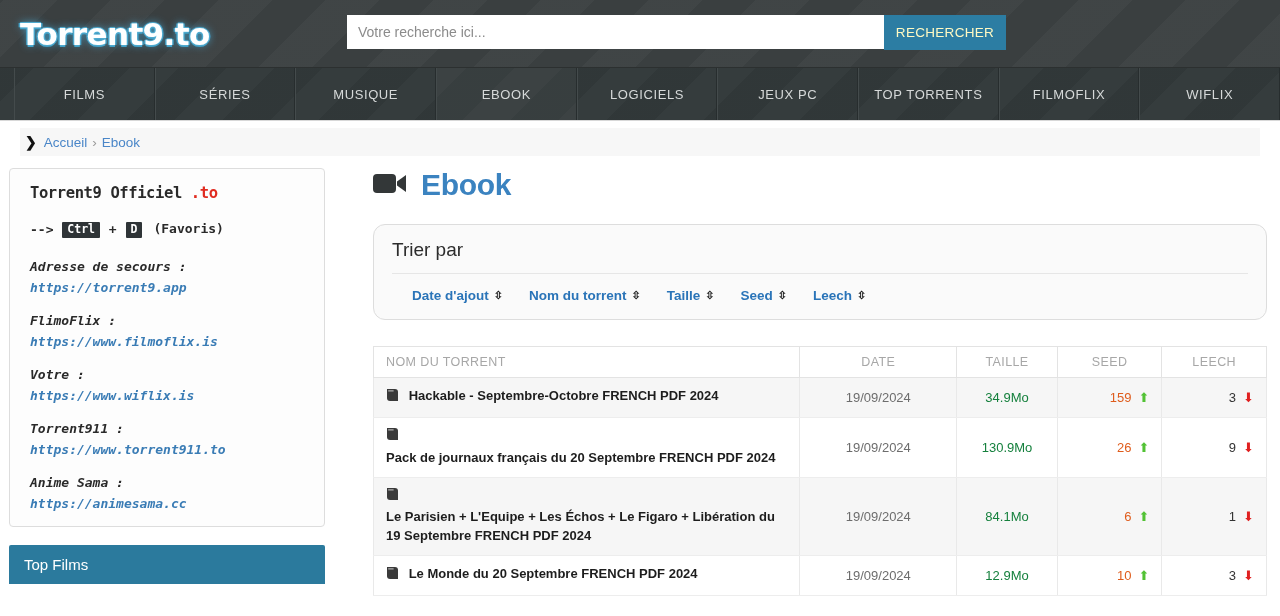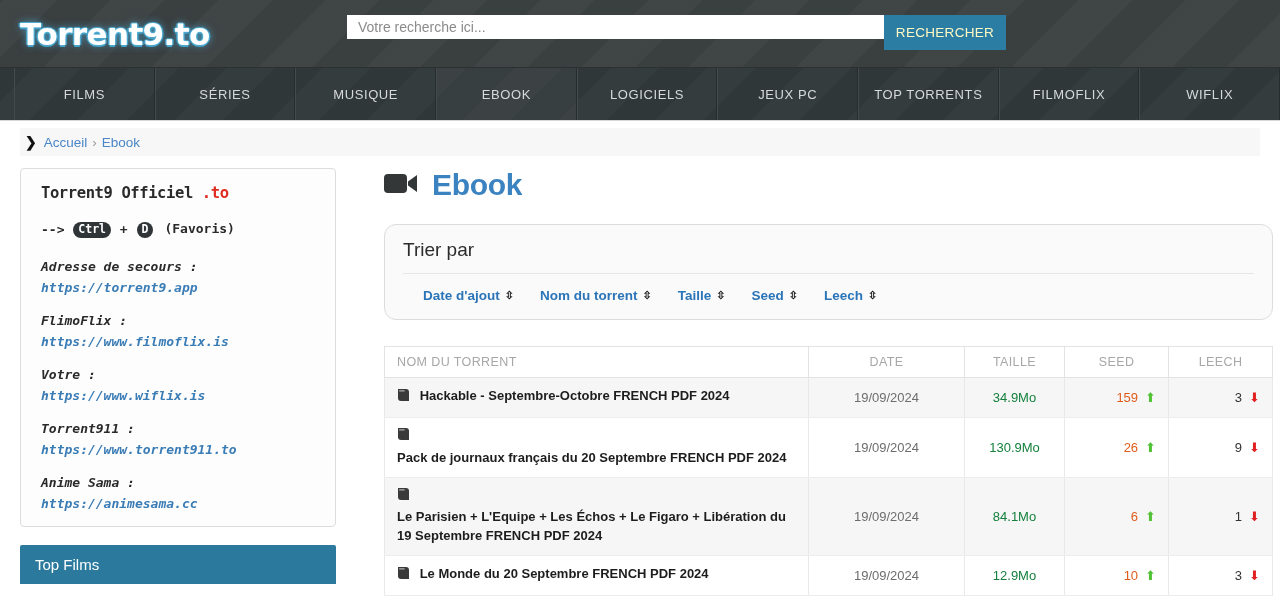--- a/index.html
+++ b/index.html
@@ -50,7 +50,7 @@
   }
   .search-input {
     width: 537px;
-    height: 24px;
+    height: 34px;
     border: 1px solid #ffffff;
     background: #ffffff;
     padding: 0 10px;

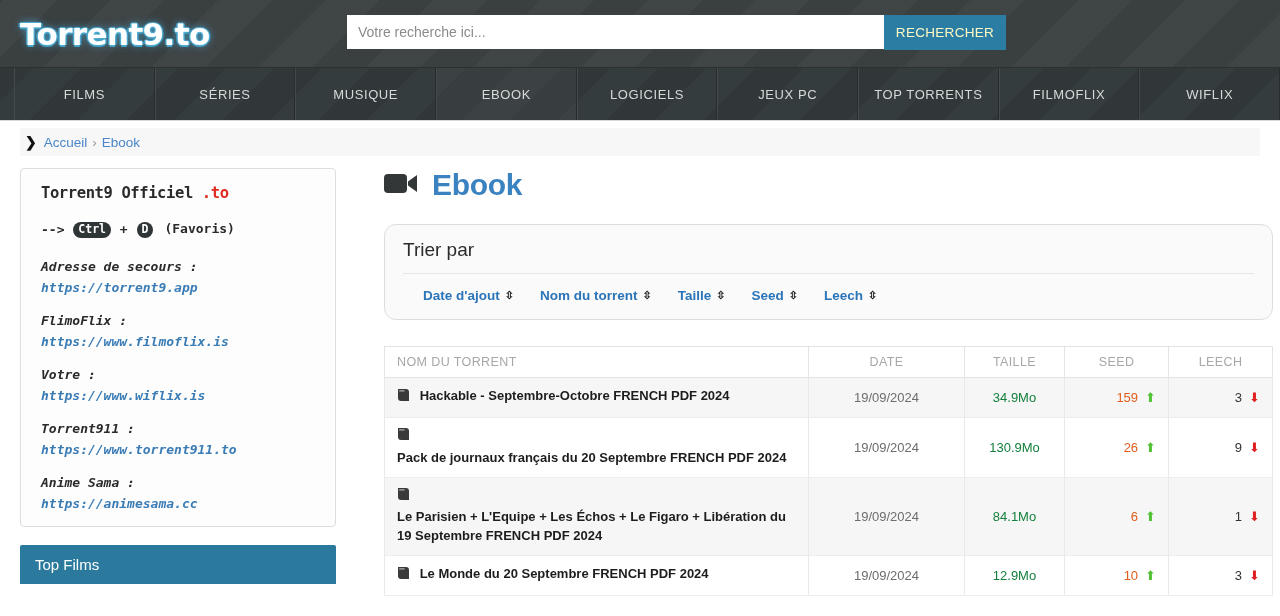--- a/index.html
+++ b/index.html
@@ -126,7 +126,7 @@
   
   .page {
     display: flex;
-    padding: 0 20px;
+    padding: 0 9px;
     margin-top: 12px;
     align-items: flex-start;
   }

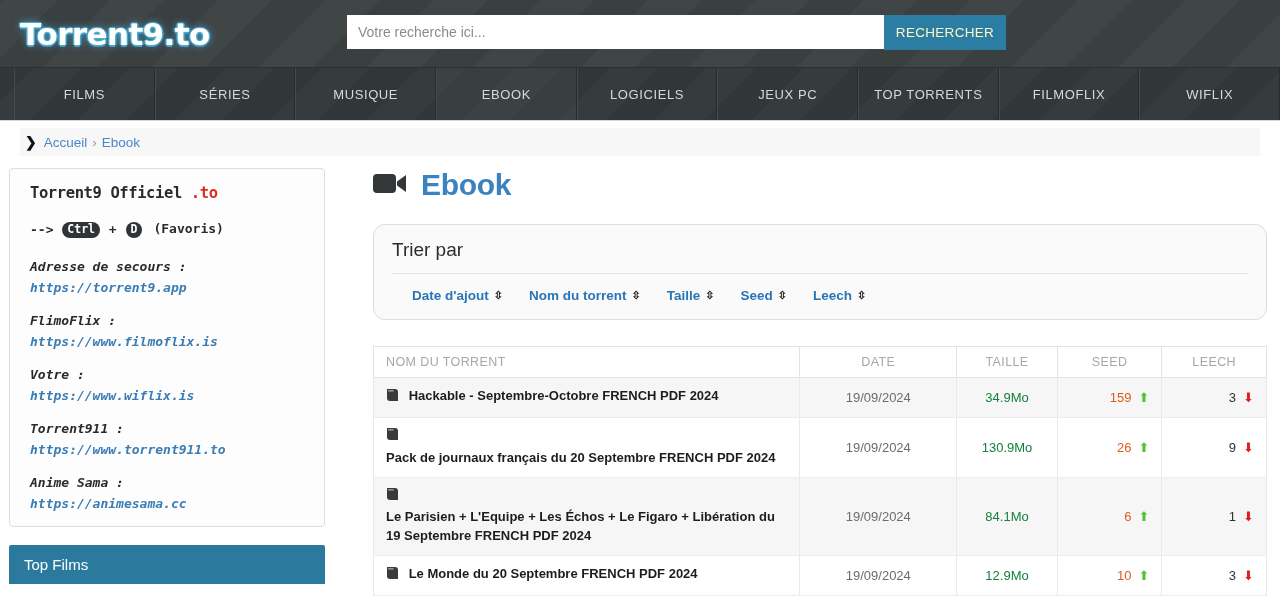--- a/index.html
+++ b/index.html
@@ -156,7 +156,7 @@
     display: inline-block;
     background: #2f3437;
     color: #ffffff;
-    border-radius: 8px;
+    border-radius: 1px;
     padding: 2px 5px 3px 5px;
     font-size: 11.5px;
     font-weight: bold;

